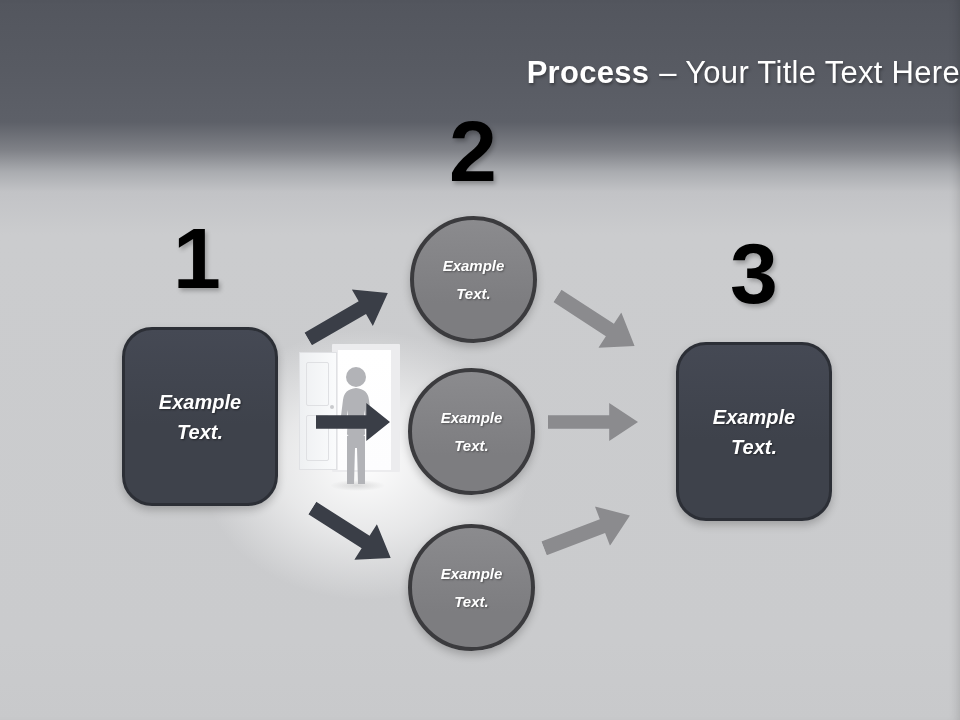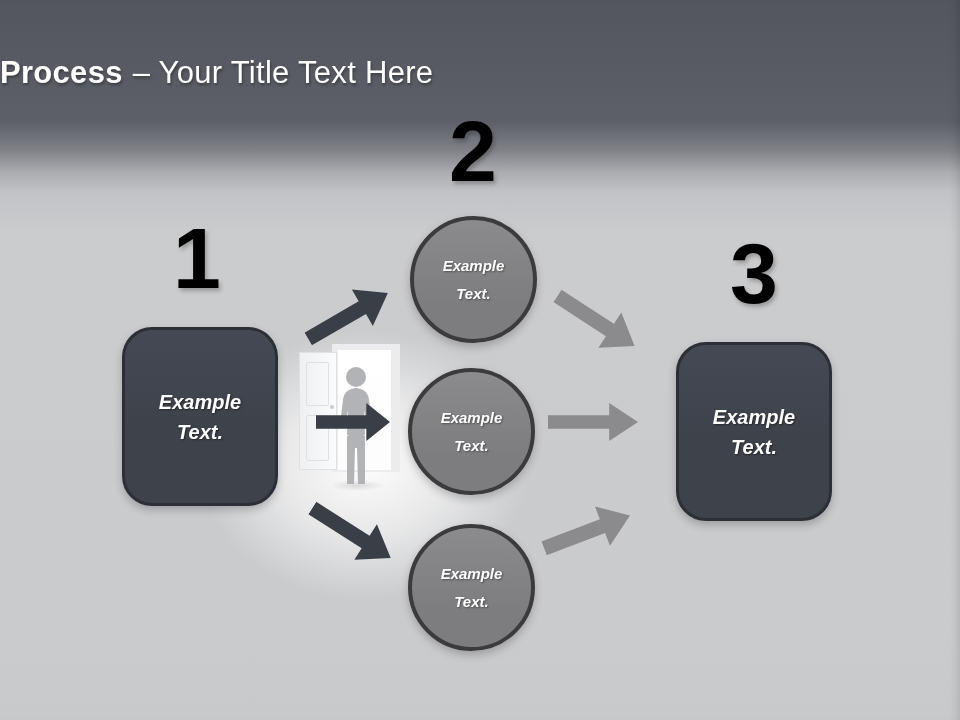--- a/index.html
+++ b/index.html
@@ -18,7 +18,7 @@
   
   .title {
     position:absolute; top:57px; left:0; width:100%;
-    text-align:left; font-size:31px; line-height:1;
+    text-align:right; font-size:31px; line-height:1;
     color:var(--title-text,#fff); letter-spacing:0.3px;
     text-shadow:1px 2px 3px rgba(0,0,0,0.35);
     z-index:7;

